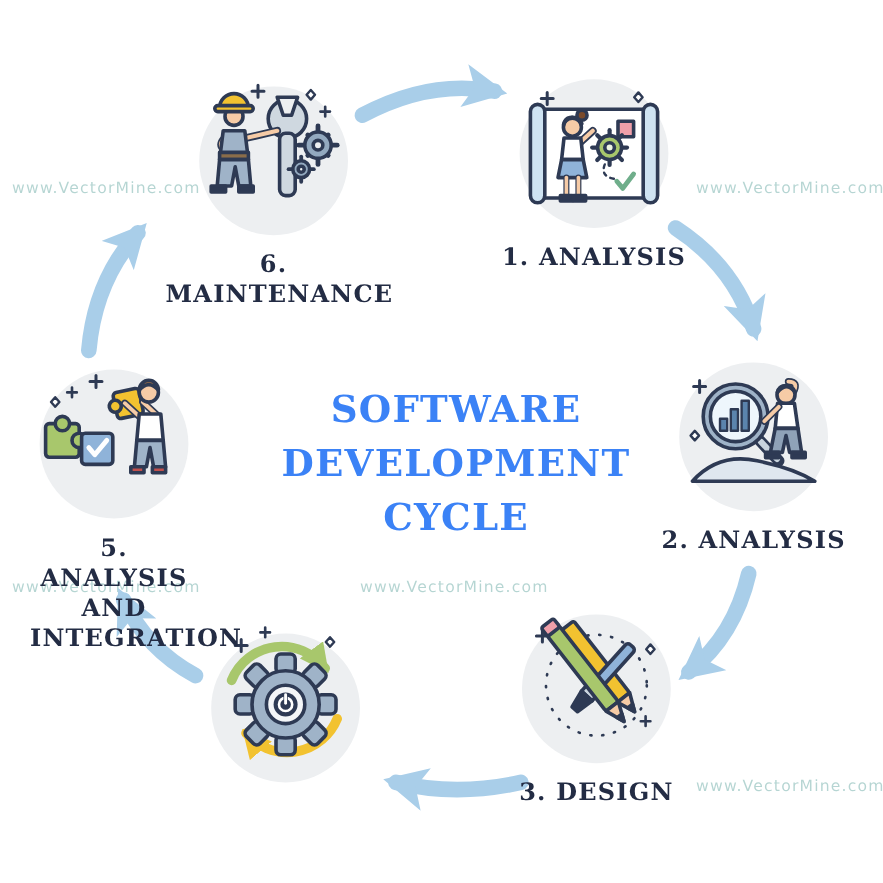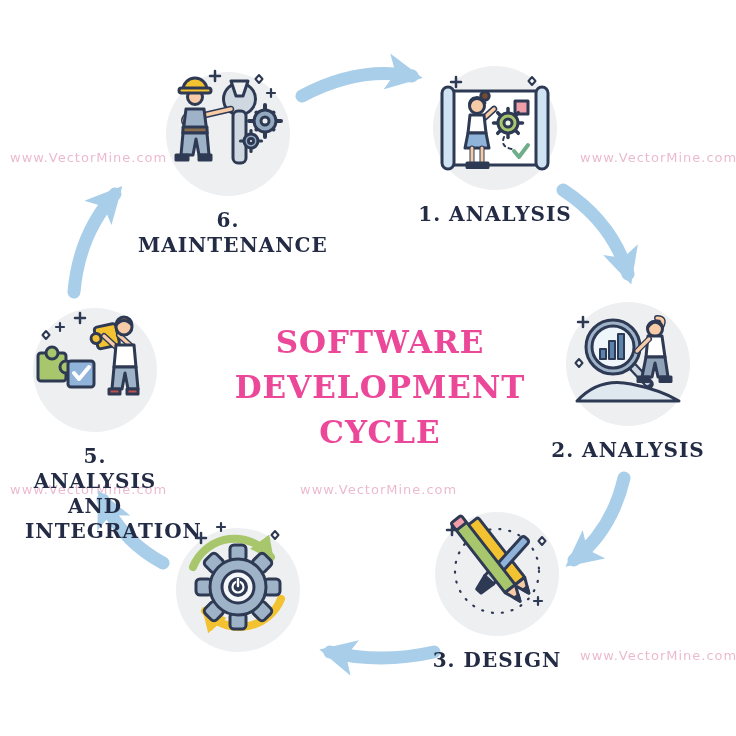--- a/index.html
+++ b/index.html
@@ -5,7 +5,7 @@
   html,body{margin:0;padding:0;background:#fff;}
   #canvas{position:relative;width:736px;height:736px;background:#ffffff;overflow:hidden;
           font-family:"DejaVu Serif",serif;}
-  .wm{position:absolute;color:#be185d;opacity:.30;font-family:"DejaVu Sans",sans-serif;
+  .wm{position:absolute;color:#0f766e;opacity:.30;font-family:"DejaVu Sans",sans-serif;
       font-size:13px;letter-spacing:1px;z-index:0;white-space:nowrap;}
   .arrows{position:absolute;left:0;top:0;z-index:1;pointer-events:none;}
   .stage{position:absolute;width:180px;text-align:center;z-index:2;}

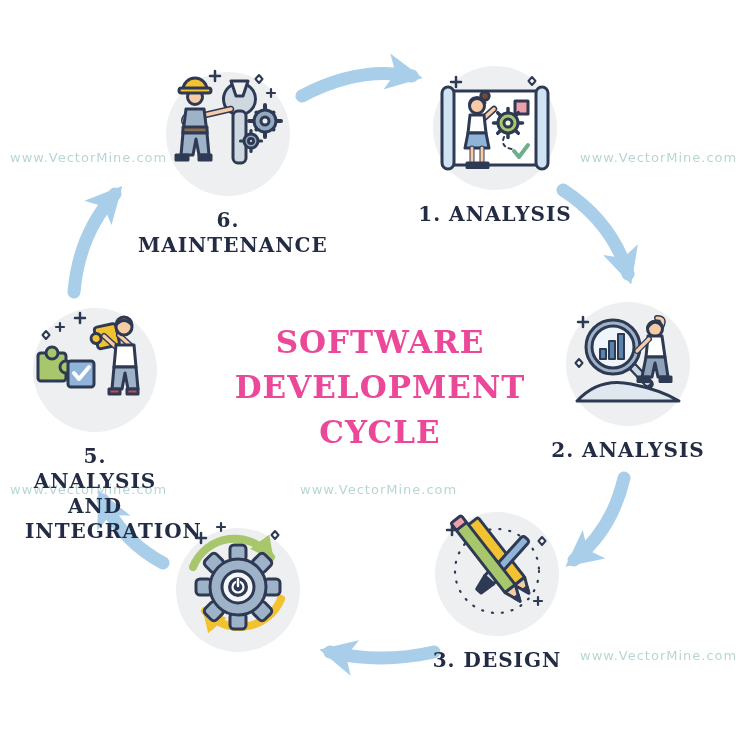--- a/index.html
+++ b/index.html
@@ -16,7 +16,7 @@
          color:#232c44;line-height:1.25;}
   .label.narrow{max-width:140px;margin-left:auto;margin-right:auto;}
   #title{position:absolute;left:230px;top:320px;width:300px;text-align:center;z-index:2;
-         font-weight:700;font-size:31px;letter-spacing:1px;color:#ec4899;line-height:1.45;}
+         font-weight:700;font-size:31px;letter-spacing:1px;color:#3b82f6;line-height:1.45;}
 </style>
 </head>
 <body>

